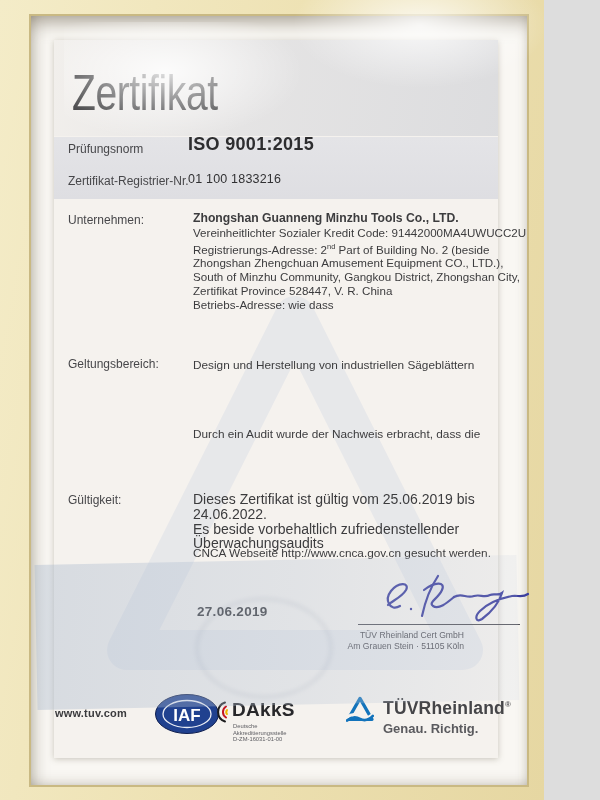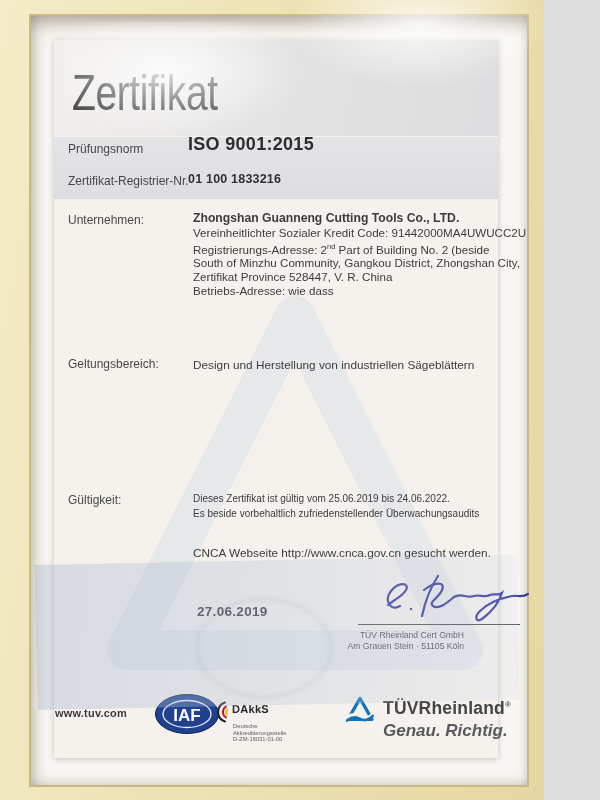--- a/index.html
+++ b/index.html
@@ -39,7 +39,7 @@
   .lbl{left:68px;font-size:12px;color:#47474a;white-space:nowrap;}
   .l-norm{top:142px}.l-reg{top:174px}.l-comp{top:213px}.l-scope{top:357px}.l-valid{top:493px}
   .val-norm{left:188px;top:134px;font-size:18px;font-weight:bold;color:#2d2d2f;letter-spacing:.3px;}
-  .val-reg{left:188px;top:172px;font-size:12.5px;font-weight:bold;color:#313133;letter-spacing:.2px;}
+  .val-reg{left:188px;top:172px;font-size:12.5px;font-weight:normal;color:#313133;letter-spacing:.2px;}
   .company{left:193px;top:212px;width:372px;font-size:11.6px;line-height:13.8px;}
   .company .name{font-weight:bold;font-size:12.2px;}
   sup{font-size:7.5px;}

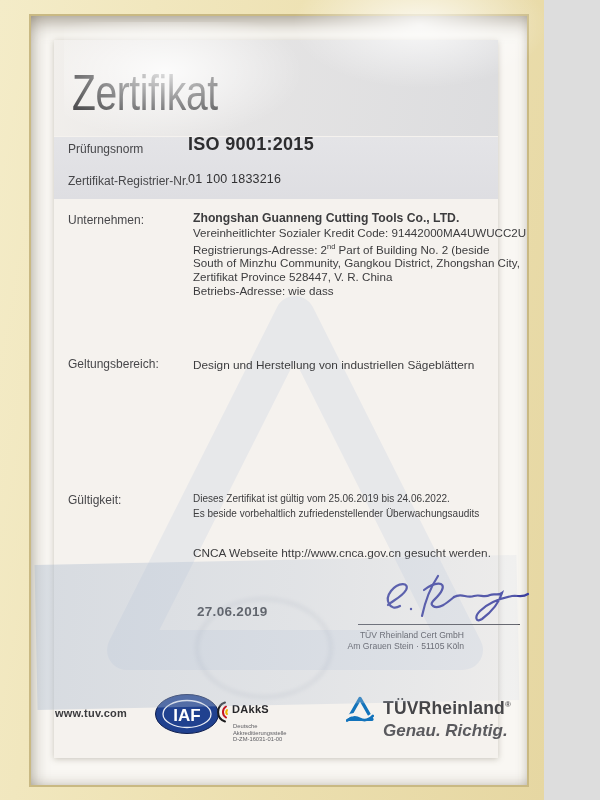--- a/index.html
+++ b/index.html
@@ -89,7 +89,7 @@
 
     <div class="lbl l-comp">Unternehmen:</div>
     <div class="company">
-      <div class="name">Zhongshan Guanneng Cutting Tools Co., LTD.</div>
+      <div class="name">Zhongshan Guanneng Minzhu Tools Co., LTD.</div>
       <div>Vereinheitlichter Sozialer Kredit Code: 91442000MA4UWUCC2U</div>
       <div><span>Registrierungs-Adresse: 2</span><sup>nd</sup><span> Part of Building No. 2 (beside</span></div>
       <div>South of Minzhu Community, Gangkou District, Zhongshan City,</div>

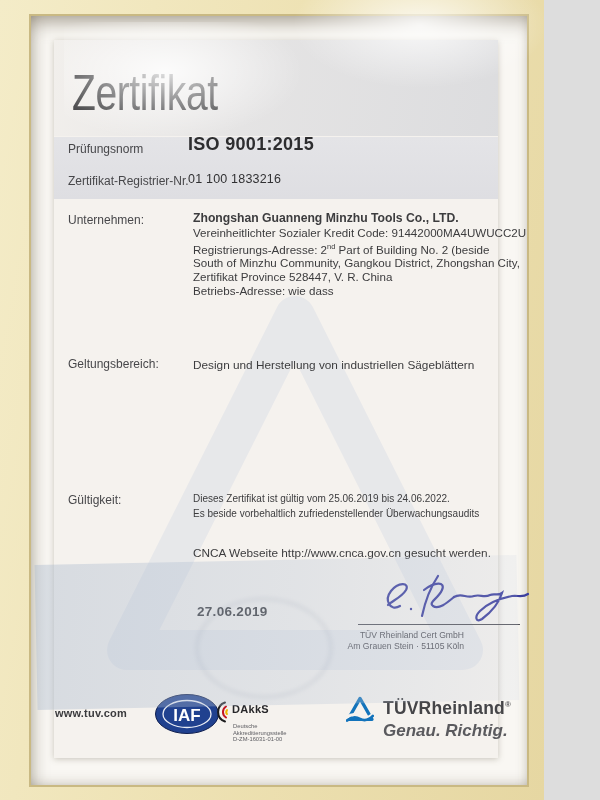--- a/index.html
+++ b/index.html
@@ -92,6 +92,7 @@
       <div class="name">Zhongshan Guanneng Minzhu Tools Co., LTD.</div>
       <div>Vereinheitlichter Sozialer Kredit Code: 91442000MA4UWUCC2U</div>
       <div><span>Registrierungs-Adresse: 2</span><sup>nd</sup><span> Part of Building No. 2 (beside</span></div>
+      <div>Zhongshan Zhengchuan Amusement Equipment CO., LTD.),</div>
       <div>South of Minzhu Community, Gangkou District, Zhongshan City,</div>
       <div>Zertifikat Province 528447, V. R. China</div>
       <div>Betriebs-Adresse: wie dass</div>

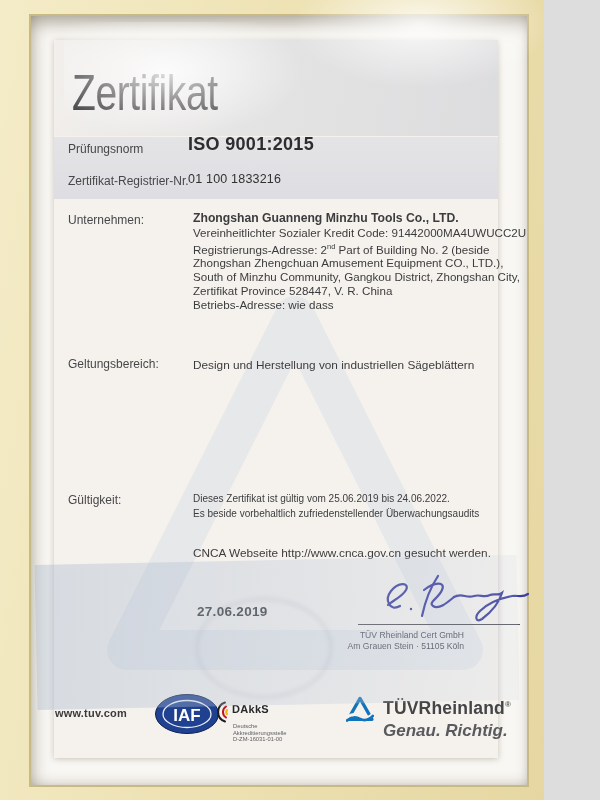--- a/index.html
+++ b/index.html
@@ -102,6 +102,7 @@
     <div class="scope-text">Design und Herstellung von industriellen Sägeblättern</div>
 
     <div class="audit">
+      <div>Durch ein Audit wurde der Nachweis erbracht, dass die</div>
     </div>
 
     <div class="lbl l-valid">Gültigkeit:</div>

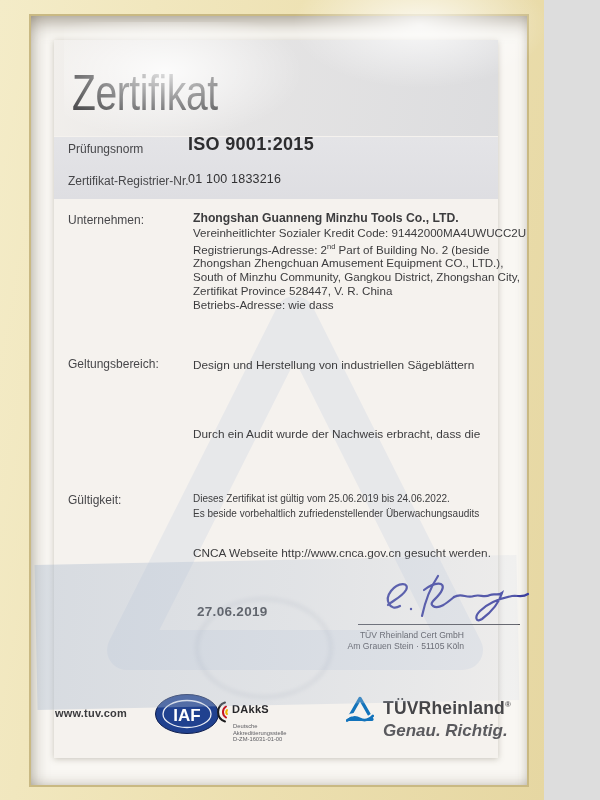--- a/index.html
+++ b/index.html
@@ -45,7 +45,7 @@
   sup{font-size:7.5px;}
   .scope-text{left:193px;top:358px;width:372px;font-size:11.8px;}
   .audit{left:193px;top:427px;font-size:11.8px;line-height:14.8px;}
-  .validity{left:193px;top:492px;font-size:10px;line-height:14.8px;}
+  .validity{left:193px;top:492px;font-size:14px;line-height:14.8px;}
   .info{left:193px;top:546px;font-size:11.8px;line-height:14.8px;}
   .date{left:197px;top:604px;font-size:13.5px;font-weight:bold;color:#37373a;letter-spacing:.3px;}
   .sig{left:378px;top:570px;}

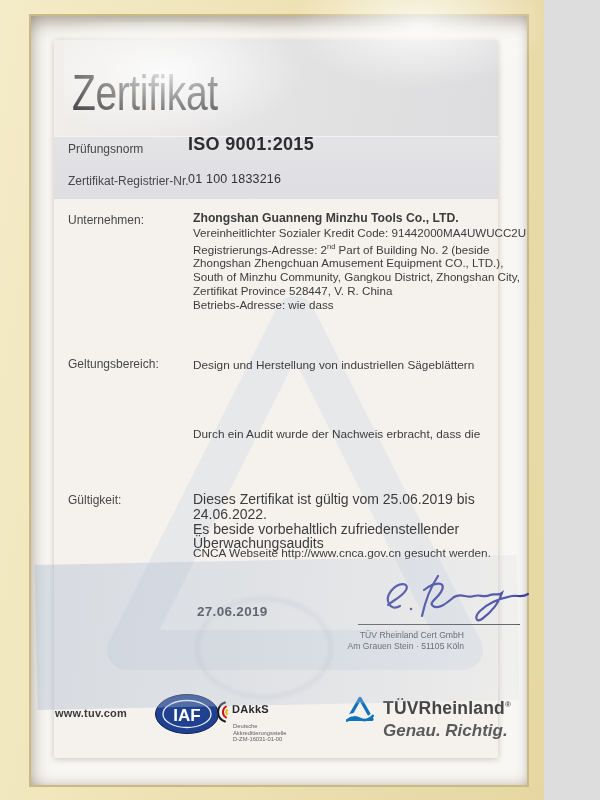--- a/index.html
+++ b/index.html
@@ -56,7 +56,7 @@
   .iaf{left:154px;top:693px;}
   .dakks{left:214px;top:701px;}
   .dakks-row{display:flex;align-items:flex-start;}
-  .dakks-name{font-size:11px;font-weight:bold;color:#27272a;letter-spacing:.3px;margin-left:2px;line-height:17px;}
+  .dakks-name{font-size:19px;font-weight:bold;color:#27272a;letter-spacing:.3px;margin-left:2px;line-height:17px;}
   .dk-small{margin-left:19px;font-size:5.8px;line-height:6.6px;color:#5d5d62;}
   .tuvlogo{left:346px;top:696px;display:flex;align-items:flex-start;}
   .tuv-text{margin-left:9px;margin-top:2px;}

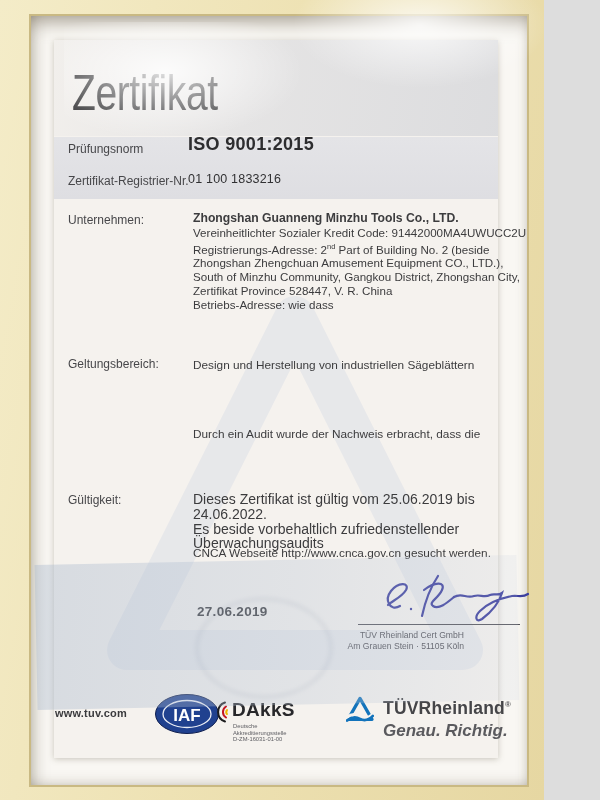--- a/index.html
+++ b/index.html
@@ -62,7 +62,7 @@
   .tuv-text{margin-left:9px;margin-top:2px;}
   .tuv-brand{font-size:17.5px;font-weight:bold;color:#454548;letter-spacing:.2px;white-space:nowrap;}
   .tuv-brand sup{font-size:8px;color:#545457;}
-  .tuv-tagline{font-size:17px;font-weight:bold;color:#5a5a5e;margin-top:2px;font-style:italic;}
+  .tuv-tagline{font-size:13px;font-weight:bold;color:#5a5a5e;margin-top:2px;}
 </style>
 </head>
 <body>

